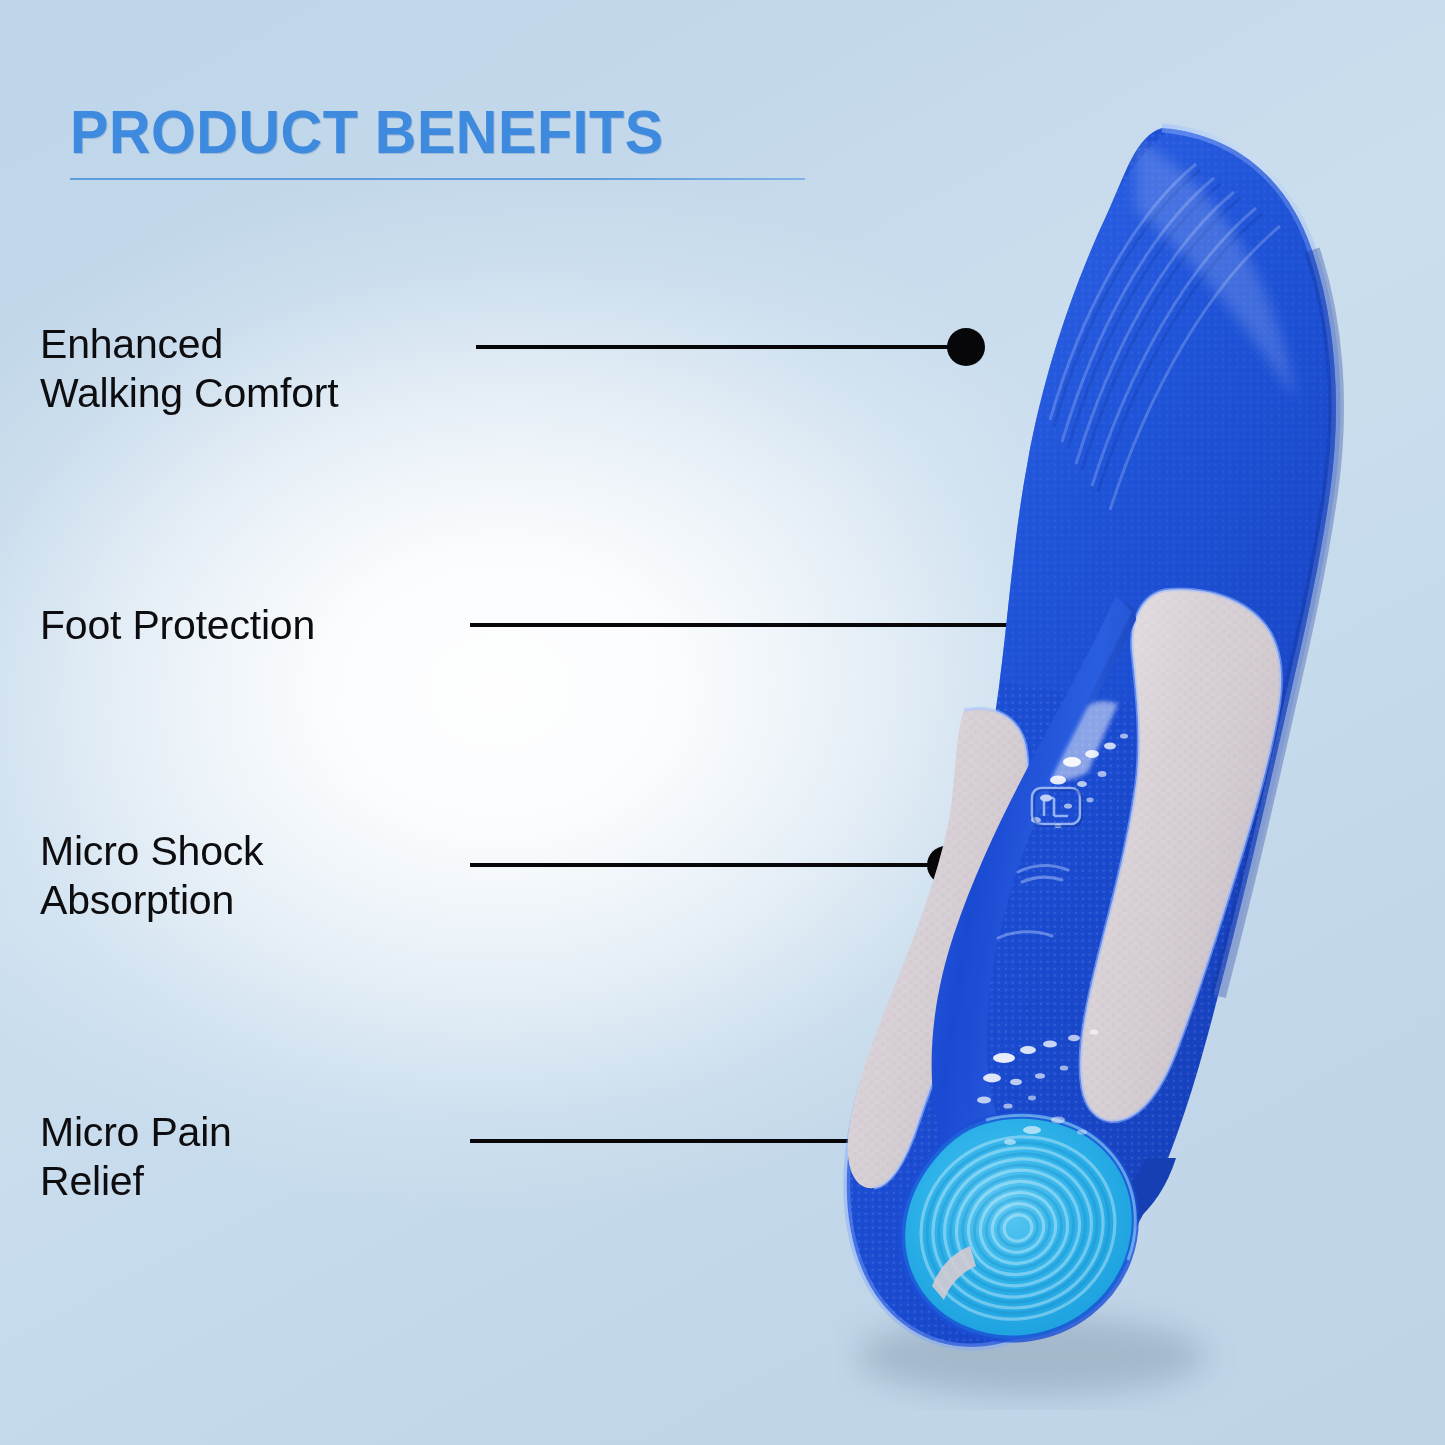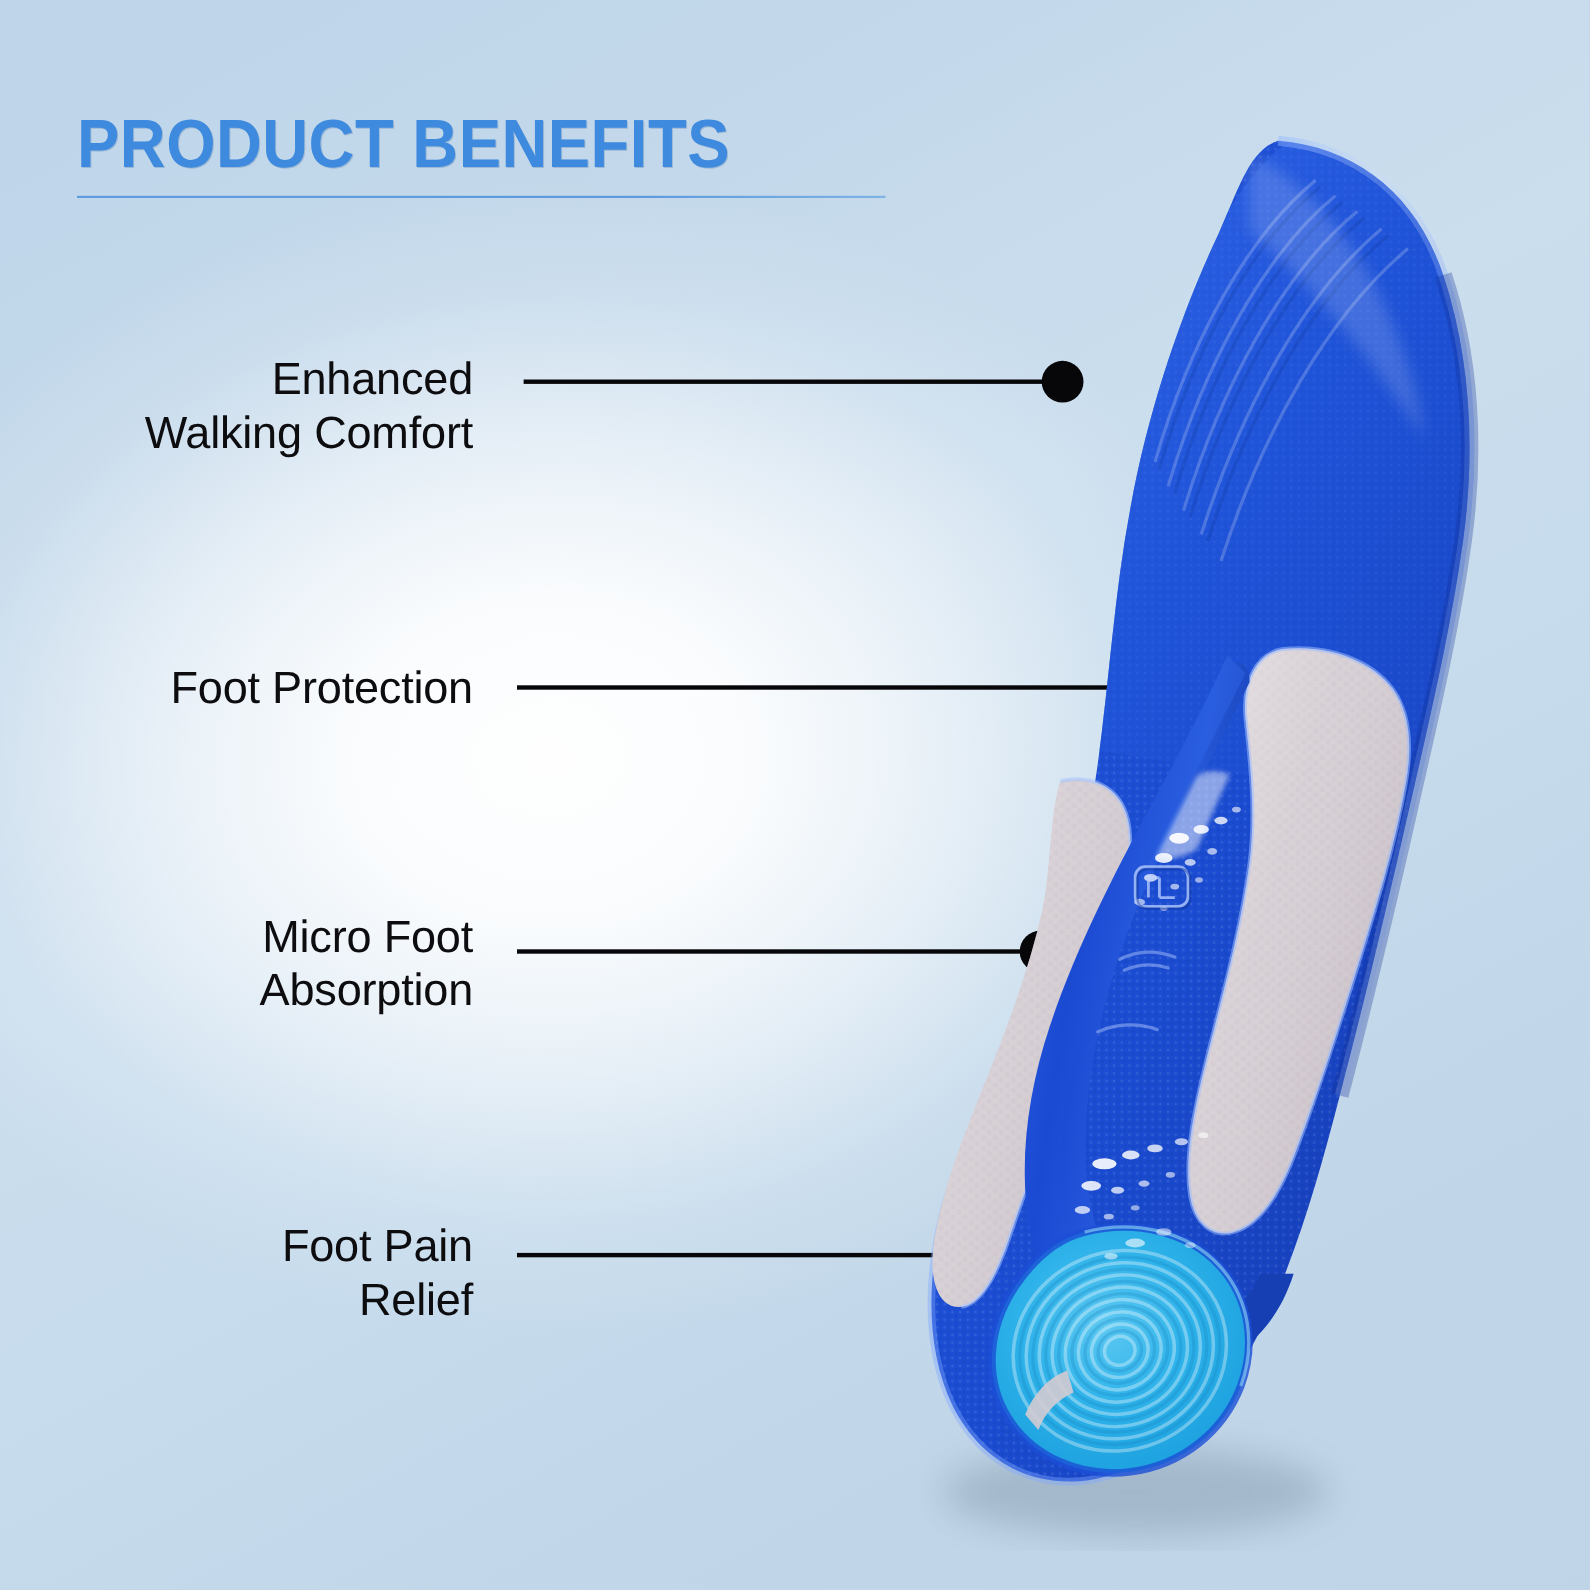--- a/index.html
+++ b/index.html
@@ -63,7 +63,7 @@
     position: absolute;
     width: 390px;
     left: 40px;
-    text-align: right;
+    text-align: left;
     color: #0d0d10;
     font-family: "Liberation Sans", sans-serif;
     font-weight: 400;

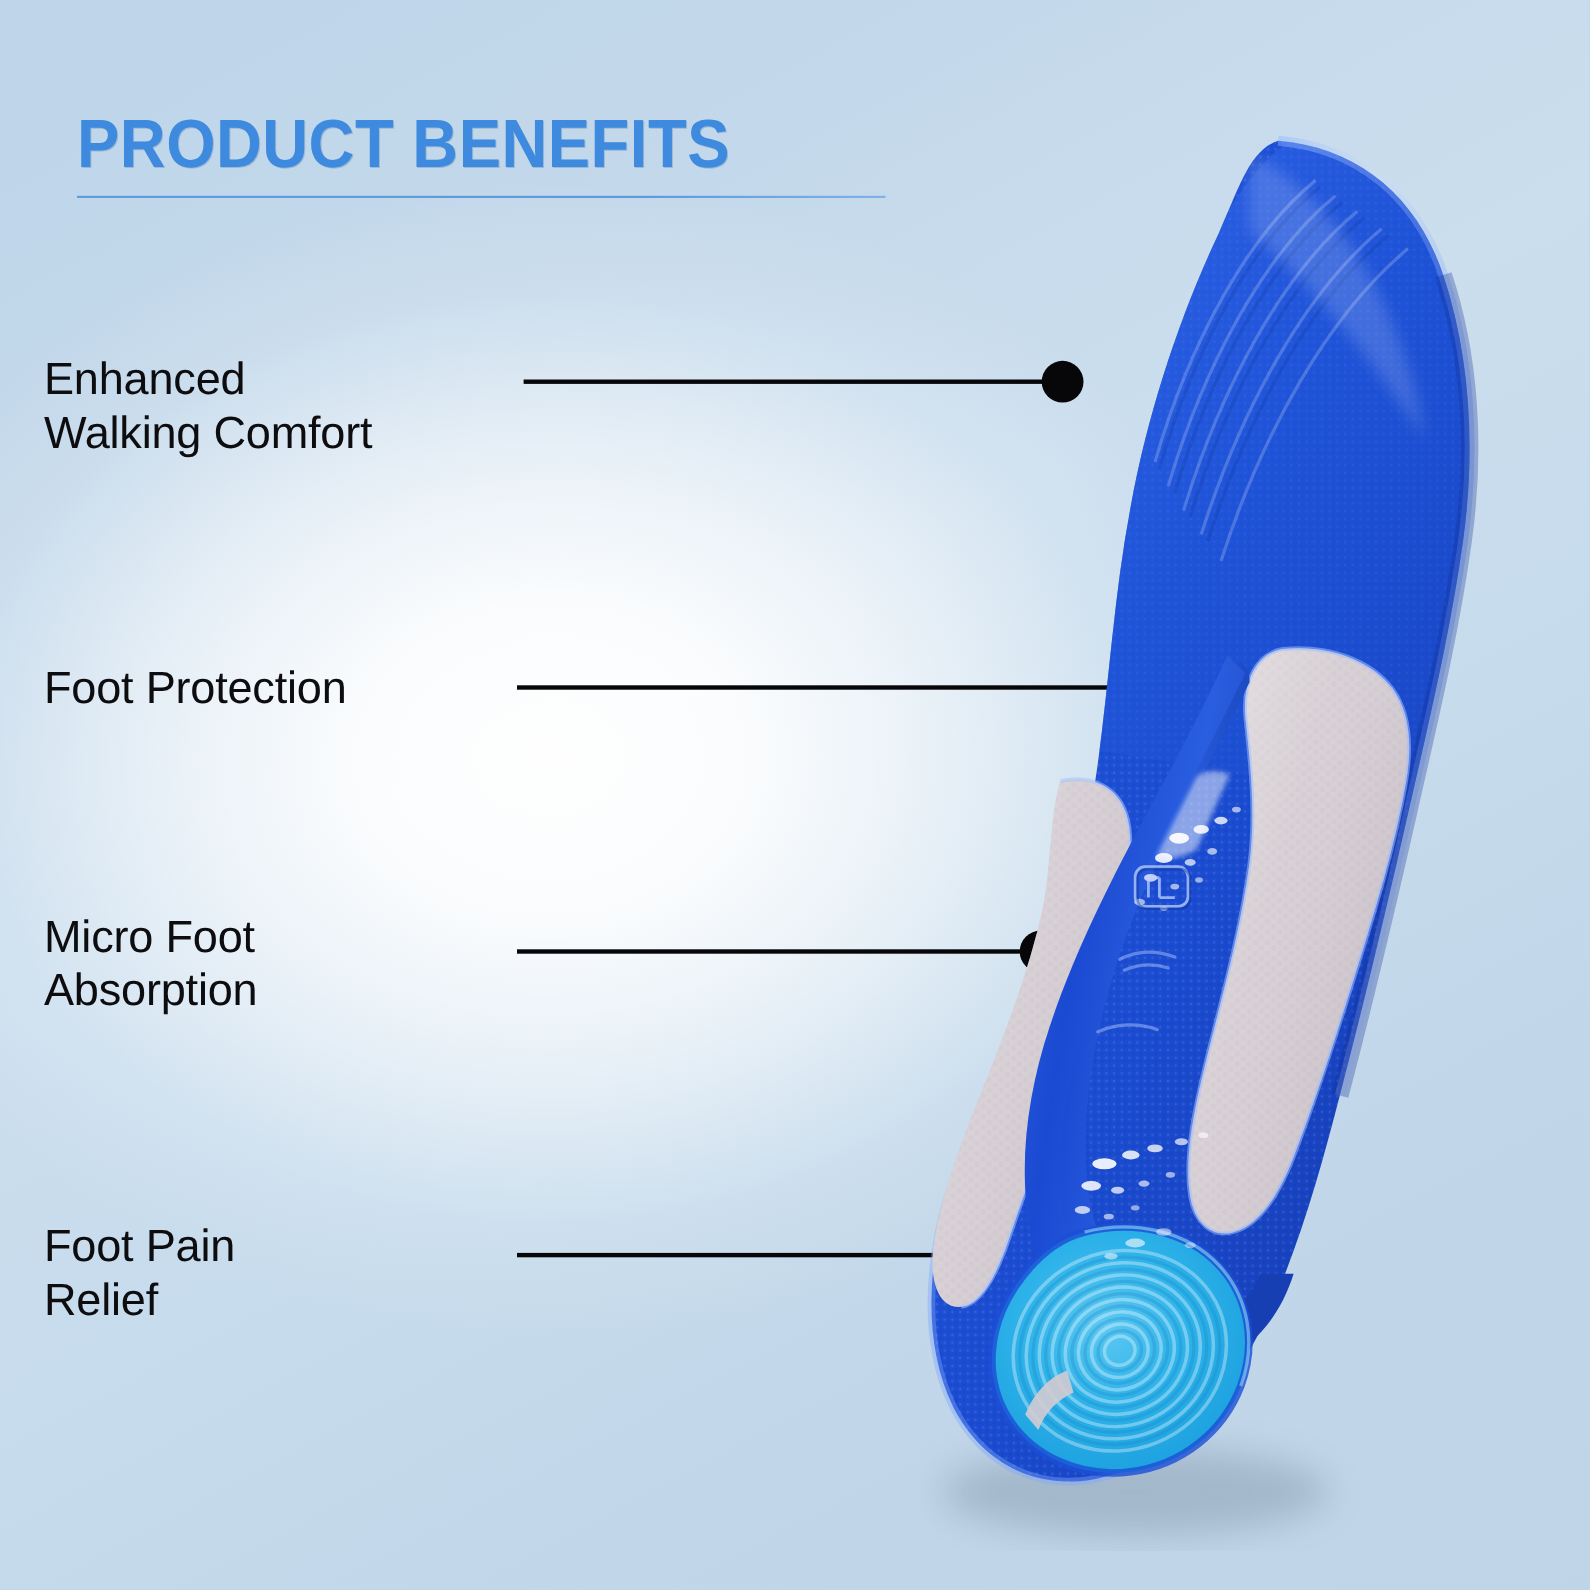--- a/index.html
+++ b/index.html
@@ -133,7 +133,7 @@
   <div class="label" id="label-0">Enhanced
 Walking Comfort</div>
   <div class="label" id="label-1">Foot Protection</div>
-  <div class="label" id="label-2">Micro Foot
+  <div class="label" id="label-2">Micro Shock
 Absorption</div>
   <div class="label" id="label-3">Foot Pain
 Relief</div>

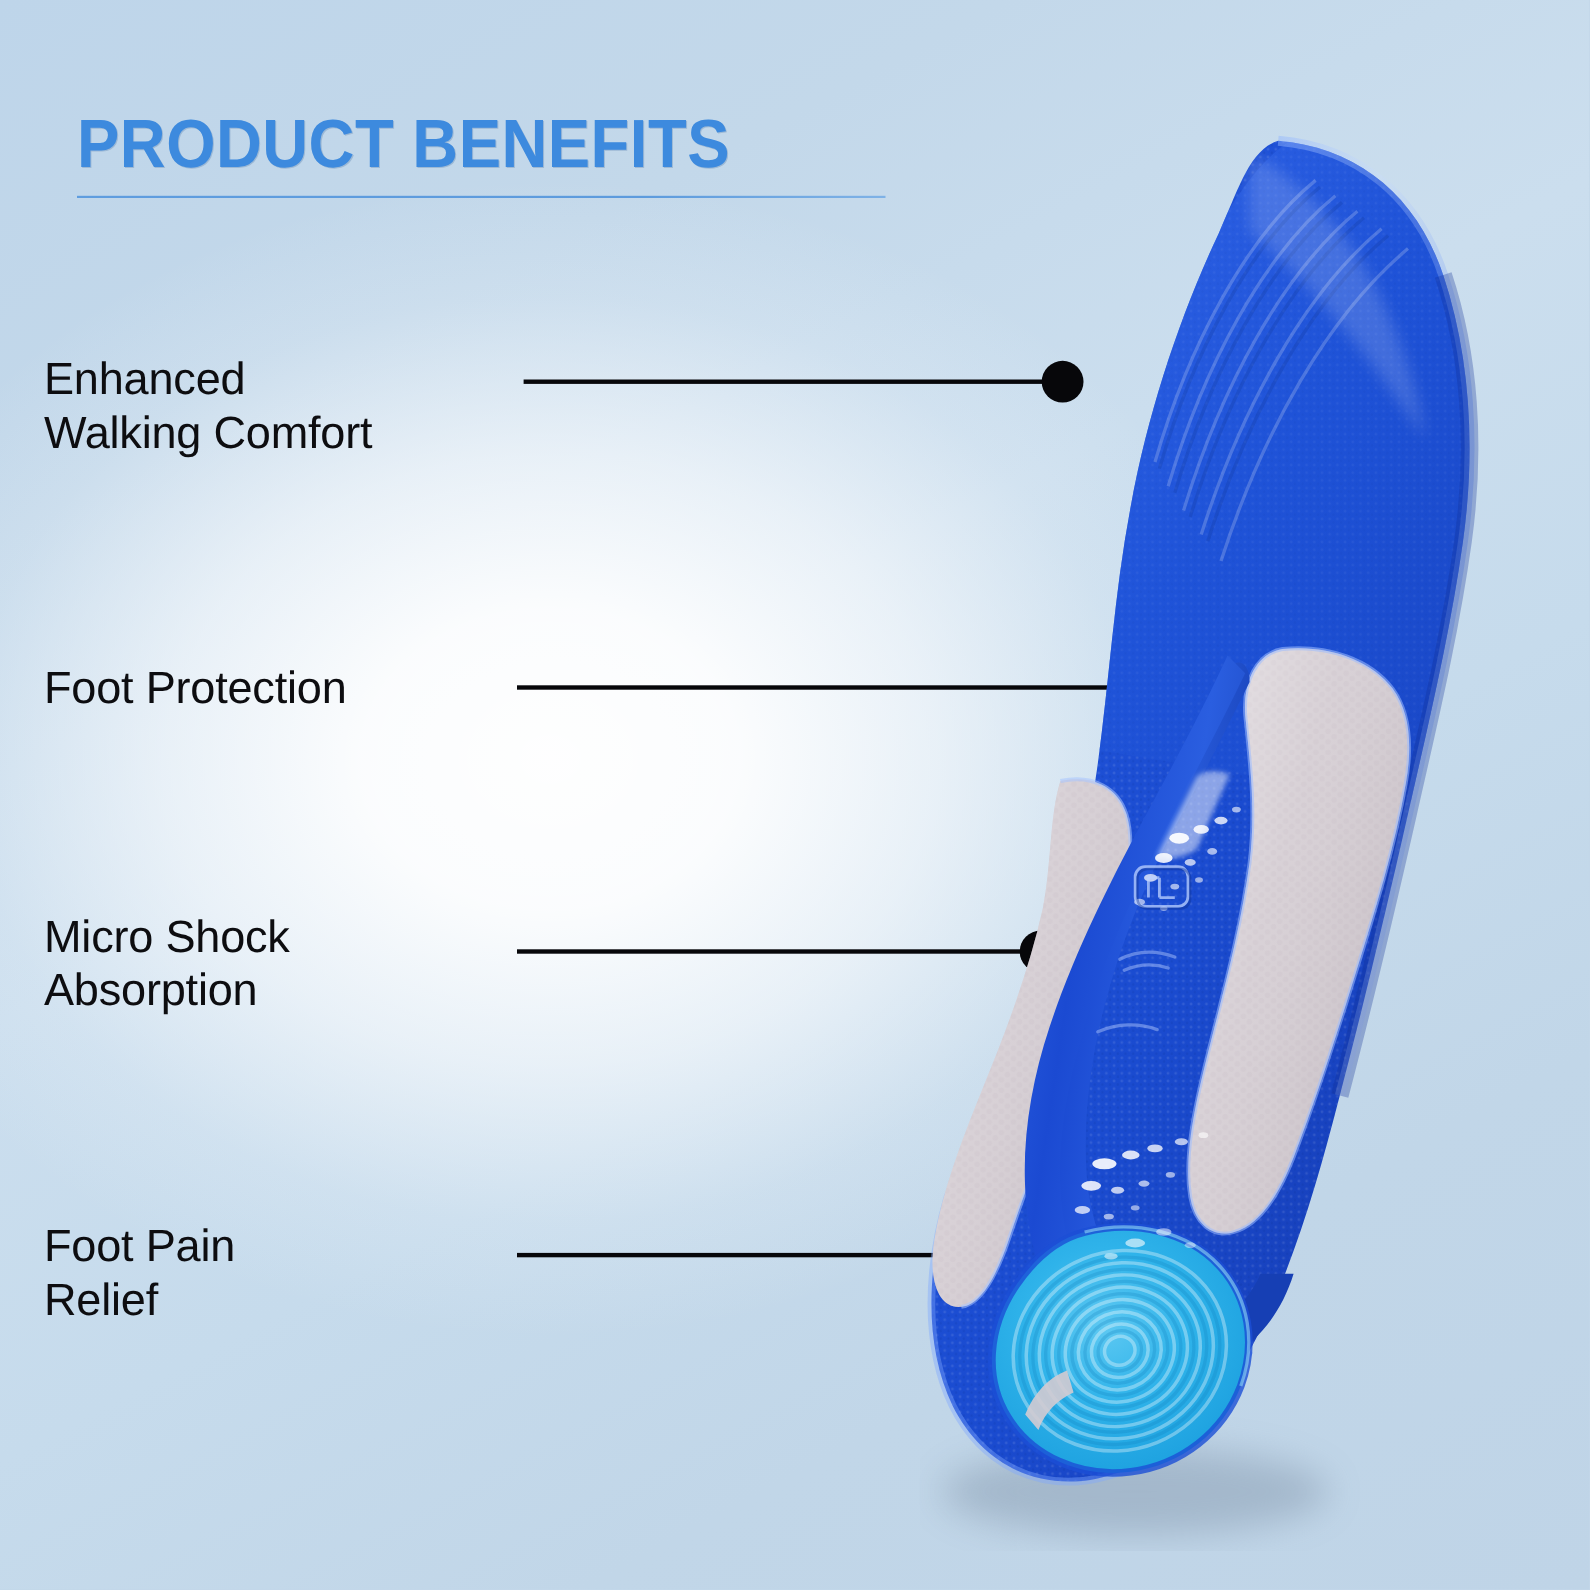--- a/index.html
+++ b/index.html
@@ -135,7 +135,7 @@
   <div class="label" id="label-1">Foot Protection</div>
   <div class="label" id="label-2">Micro Shock
 Absorption</div>
-  <div class="label" id="label-3">Foot Pain
+  <div class="label" id="label-3">Micro Pain
 Relief</div>
 
   <div class="leader" id="leader-0"></div>

